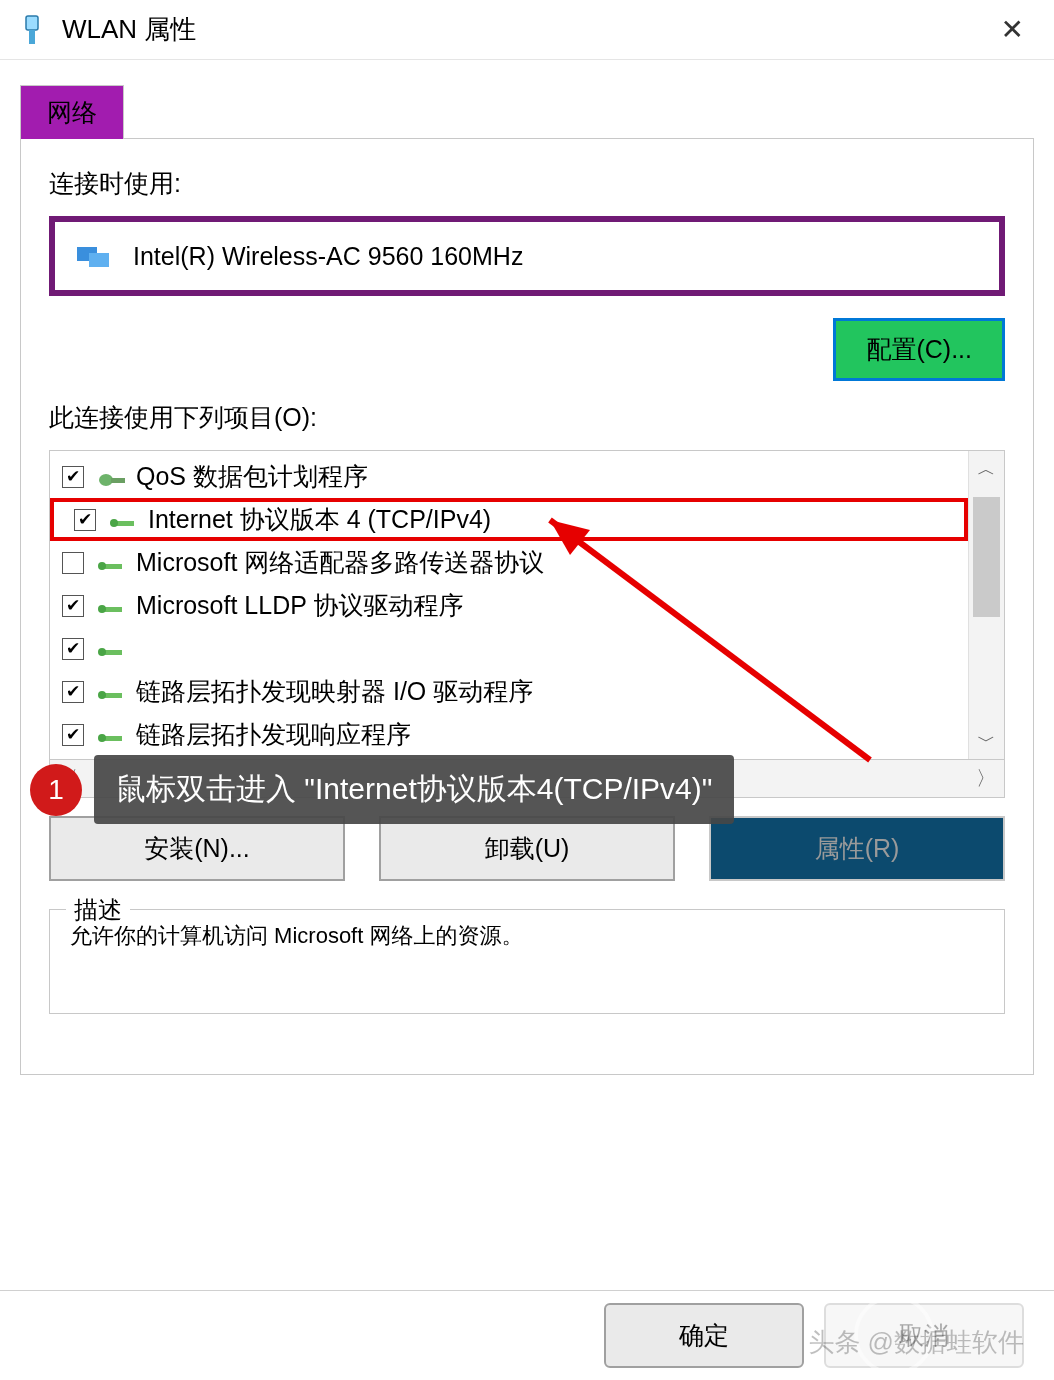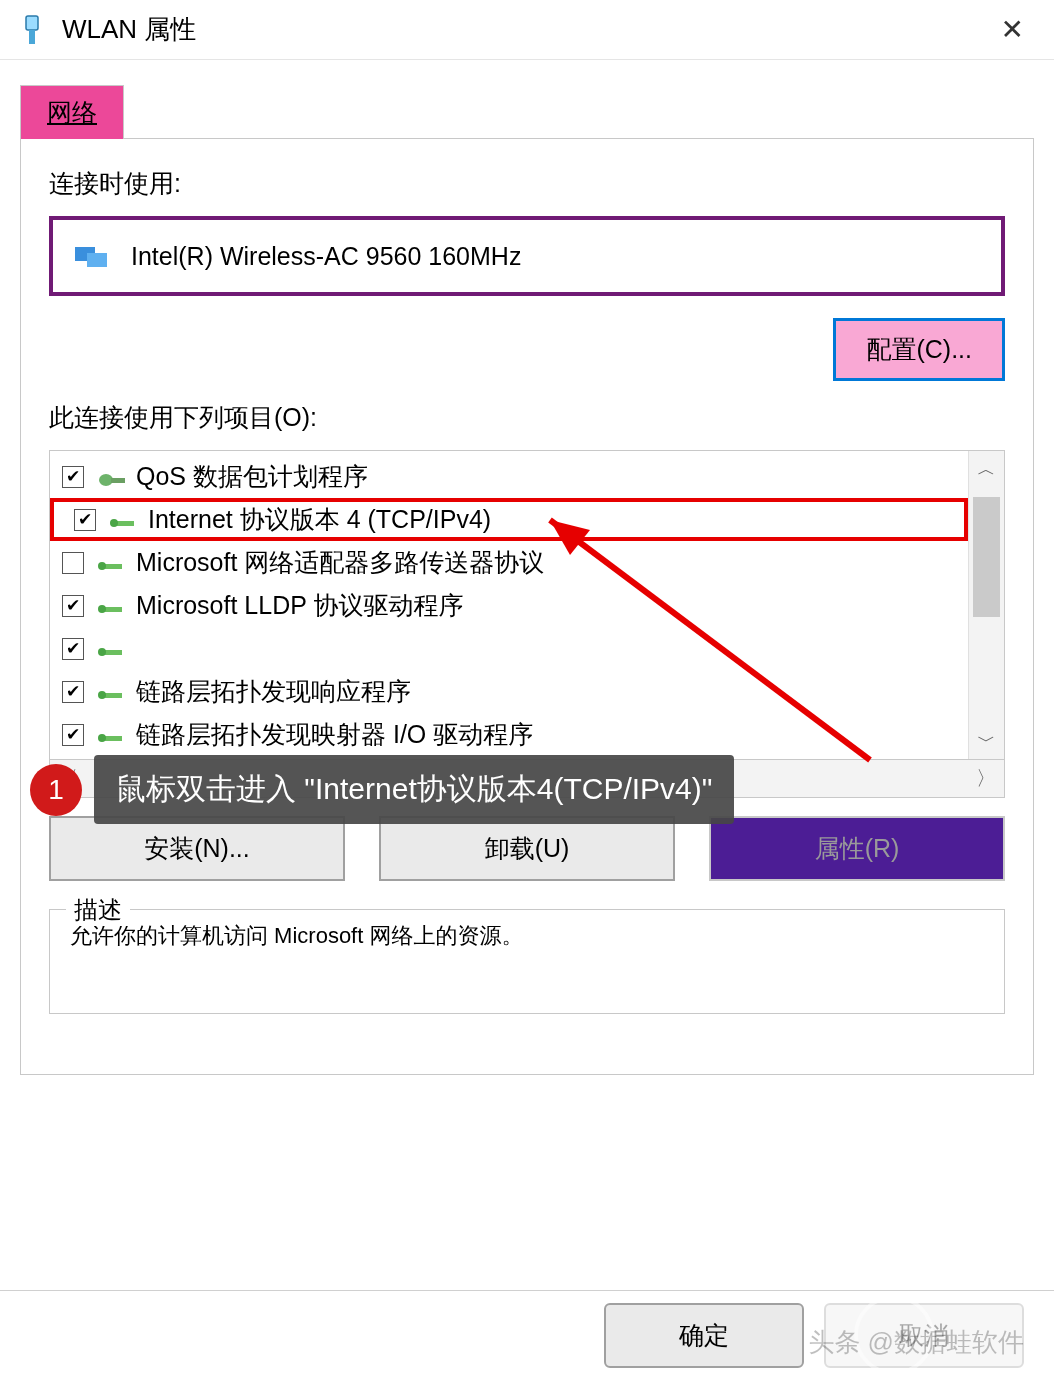--- a/index.html
+++ b/index.html
@@ -43,13 +43,12 @@
 .tab {
   border: 1px solid #c8c8c8;
   border-bottom: none;
-  background: #ec4899;
+  background: #a21caf;
   padding: 10px 26px;
   font-size: 25px;
   position: relative;
   z-index: 2;
   top: 1px;
-  text-decoration: underline;
 }
 .tab-panel {
   border: 1px solid #c8c8c8;

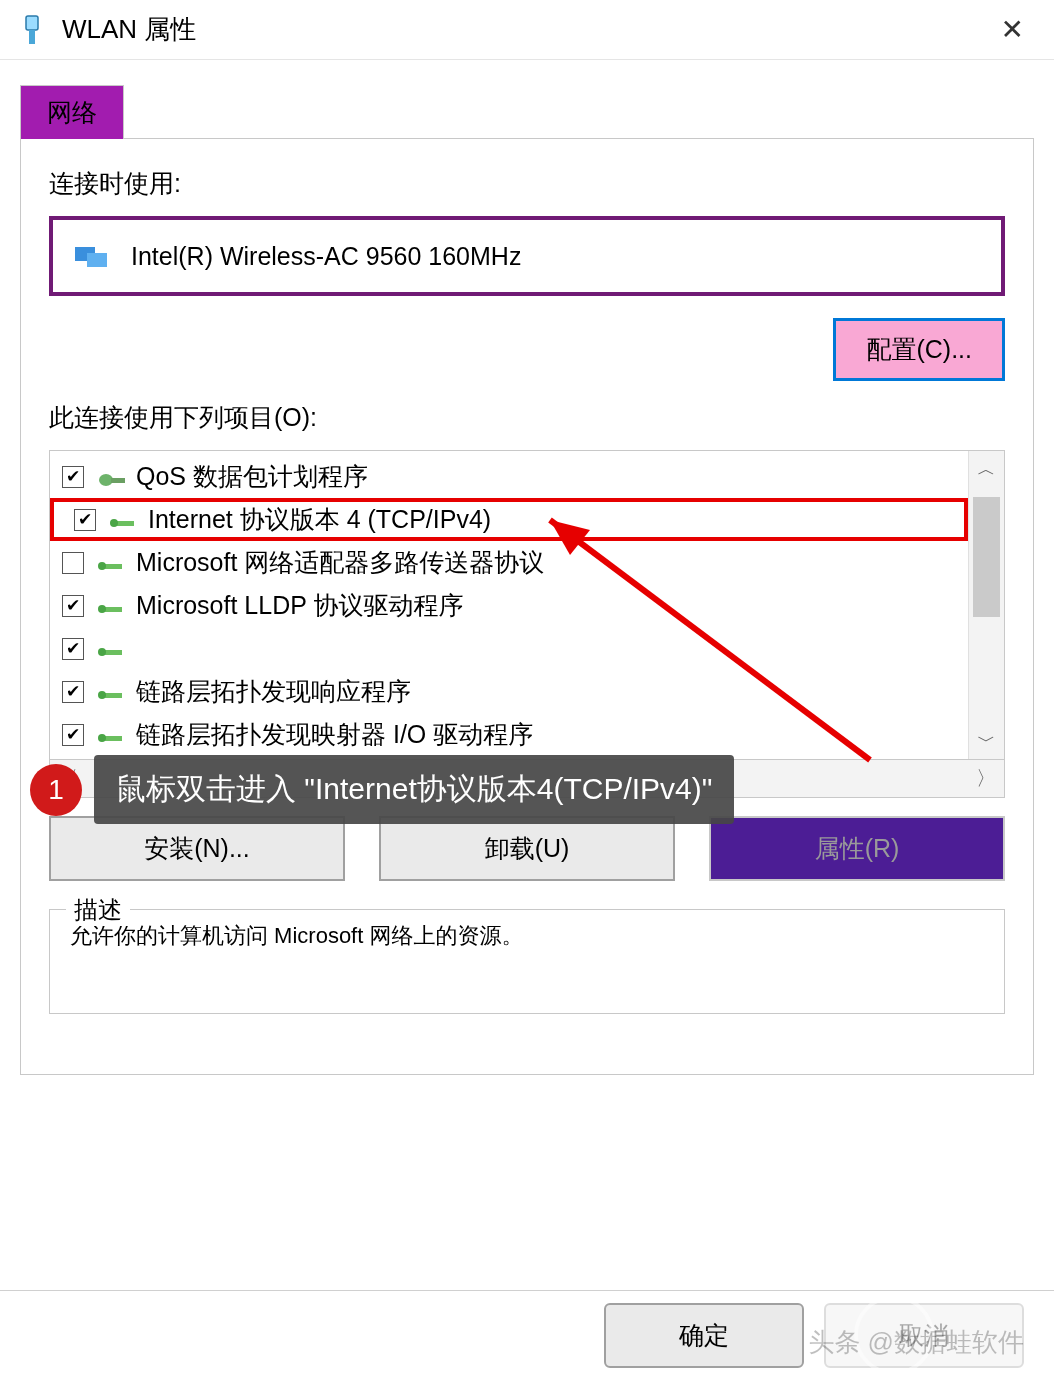--- a/index.html
+++ b/index.html
@@ -61,7 +61,7 @@
   margin-bottom: 16px;
 }
 .adapter-box {
-  border: 4px solid #701a75;
+  border: 6px solid #701a75;
   height: 80px;
   display: flex;
   align-items: center;

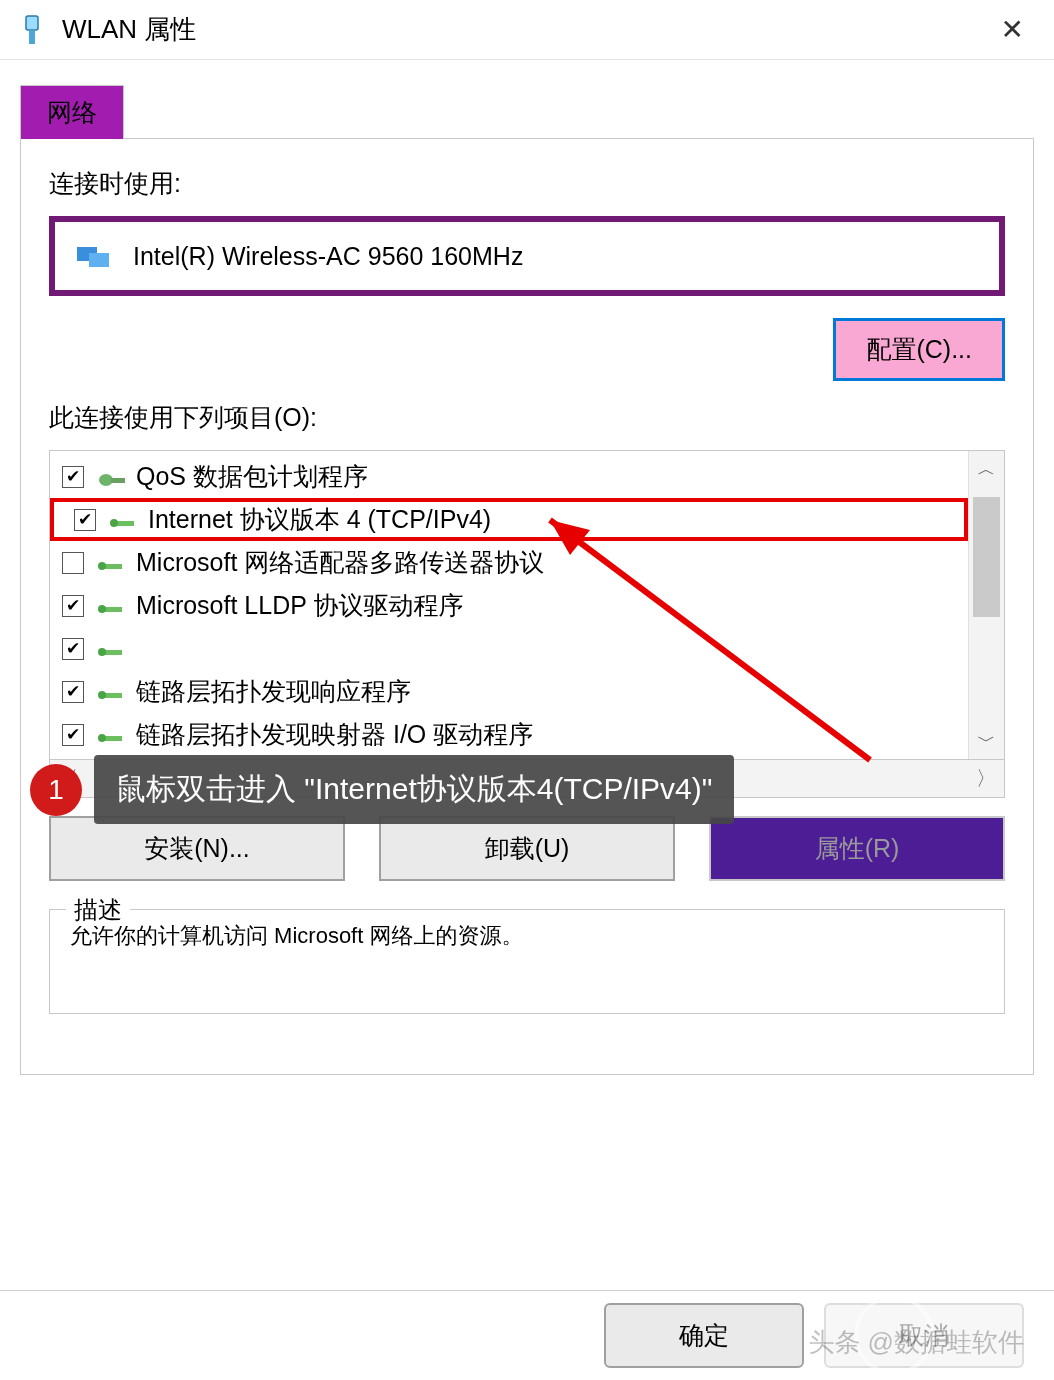--- a/index.html
+++ b/index.html
@@ -90,7 +90,7 @@
 }
 .btn-focus {
   border: 3px solid #0078d7;
-  background: #f9a8d4;
+  background: #22c55e;
 }
 .btn-disabled {
   color: #9a9a9a;

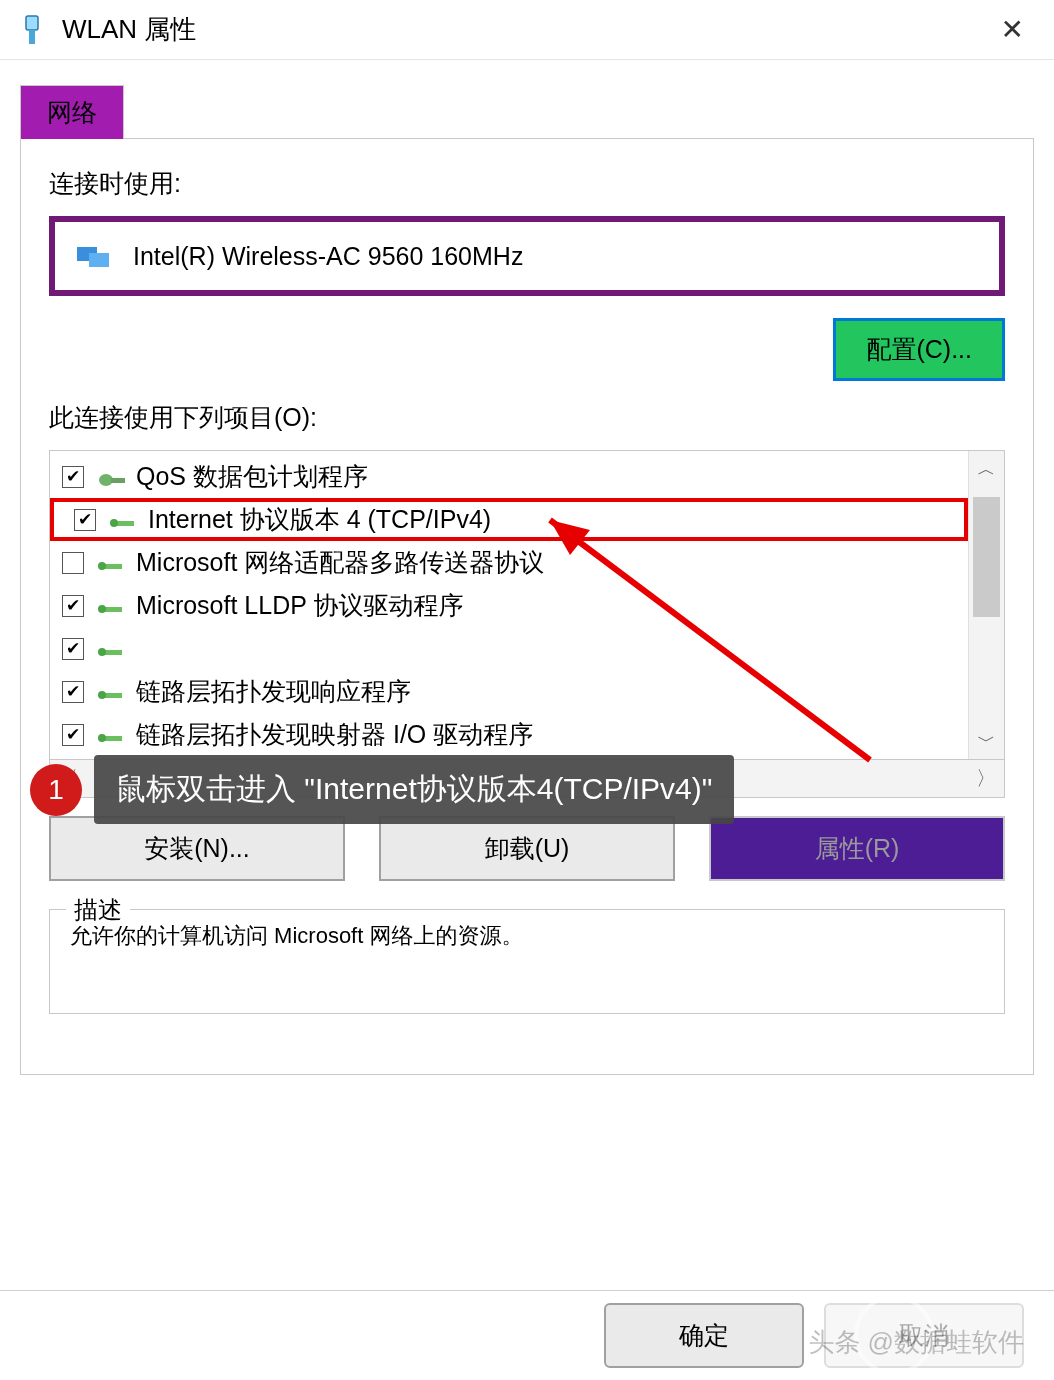--- a/index.html
+++ b/index.html
@@ -365,15 +365,15 @@
                 <rect x="4" y="8" width="22" height="5" fill="#6bbf5f"></rect>
                 <ellipse cx="6" cy="10" rx="4" ry="4" fill="#4aa546"></ellipse>
               </svg></span>
+            <span>链路层拓扑发现映射器 I/O 驱动程序</span>
+          </div>
+          <div class="list-item">
+            <span class="chk on"></span>
+            <span class="item-icon"><svg viewBox="0 0 30 20">
+                <rect x="4" y="8" width="22" height="5" fill="#6bbf5f"></rect>
+                <ellipse cx="6" cy="10" rx="4" ry="4" fill="#4aa546"></ellipse>
+              </svg></span>
             <span>链路层拓扑发现响应程序</span>
-          </div>
-          <div class="list-item">
-            <span class="chk on"></span>
-            <span class="item-icon"><svg viewBox="0 0 30 20">
-                <rect x="4" y="8" width="22" height="5" fill="#6bbf5f"></rect>
-                <ellipse cx="6" cy="10" rx="4" ry="4" fill="#4aa546"></ellipse>
-              </svg></span>
-            <span>链路层拓扑发现映射器 I/O 驱动程序</span>
           </div>
         </div>
       <div class="scrollbar">

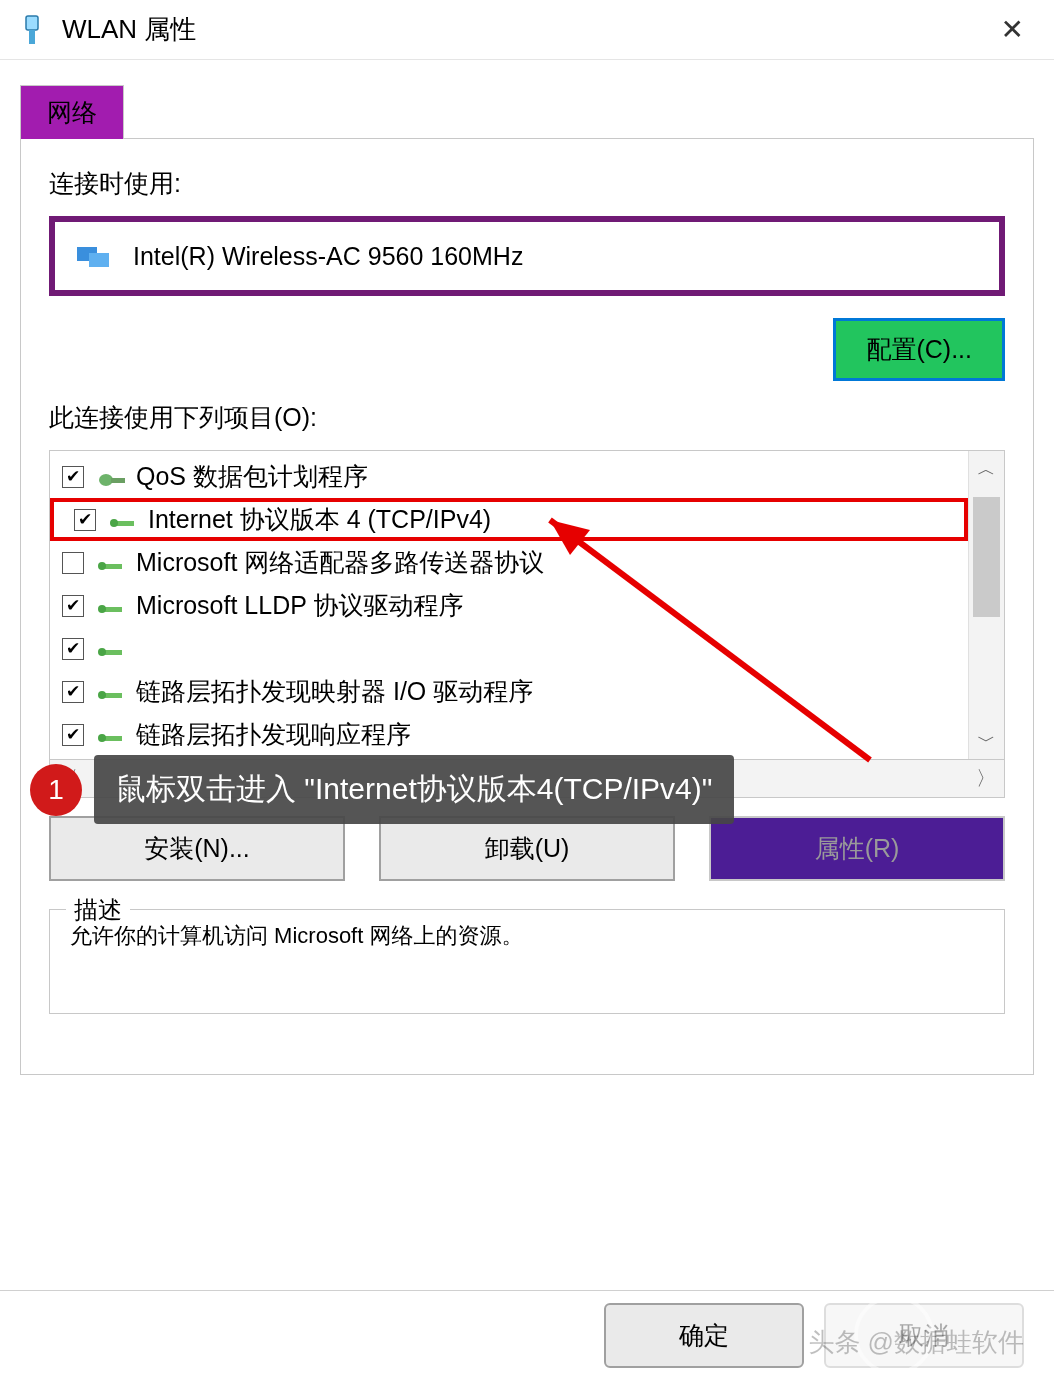--- a/index.html
+++ b/index.html
@@ -95,7 +95,7 @@
 .btn-disabled {
   color: #9a9a9a;
   border: 2px solid #c8c8c8;
-  background: #4c1d95;
+  background: #0c4a6e;
   cursor: default;
 }
 .listbox-wrap {

